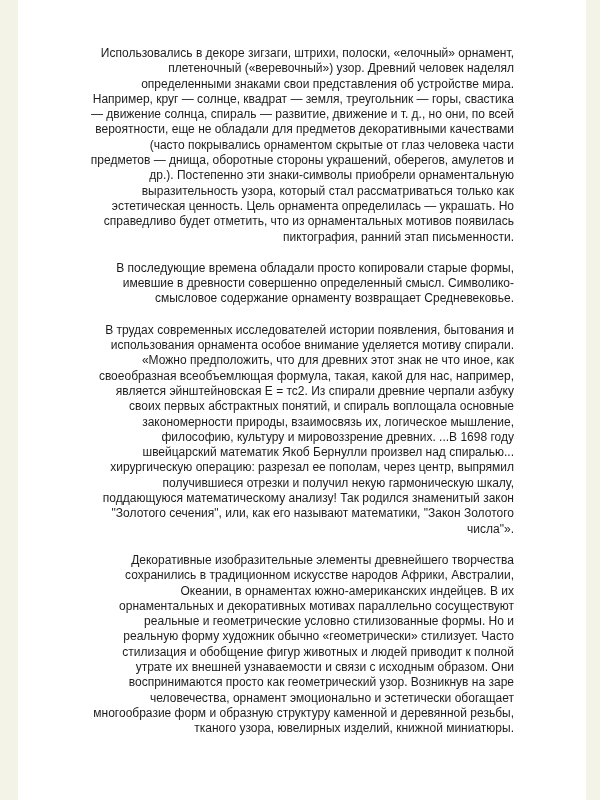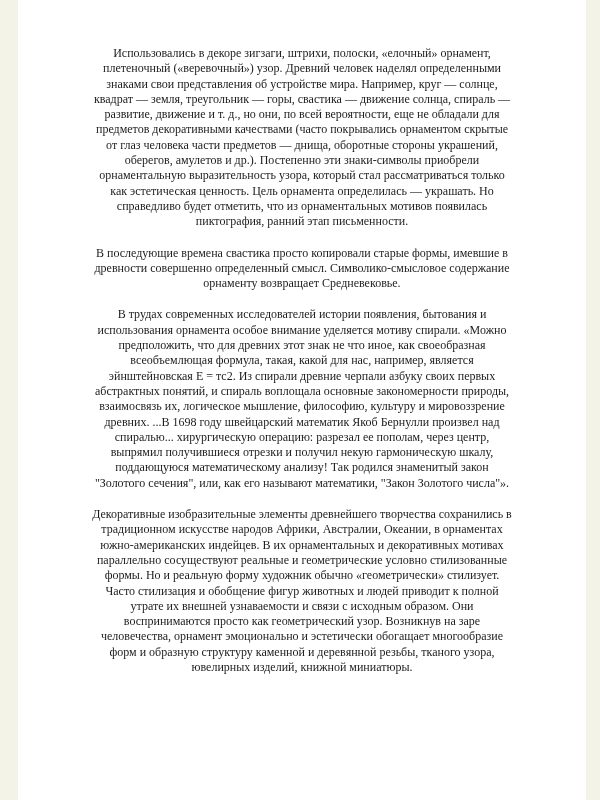--- a/index.html
+++ b/index.html
@@ -35,11 +35,11 @@
     left: 72px;   
     top: 46px;
     width: 424px;
-    font-family: Liberation Serif, serif;
+    font-family: Liberation Sans, sans-serif;
     font-size: 12px;
     line-height: 15.3px;
     color: #1c1c1c;
-    text-align: center;
+    text-align: right;
   }
   .text-block p {
     margin: 0 0 16px 0;

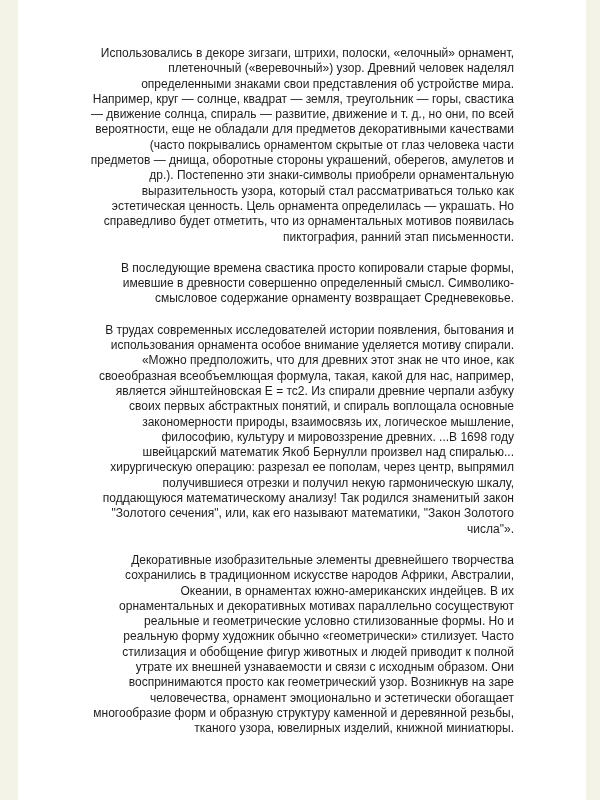--- a/index.html
+++ b/index.html
@@ -54,7 +54,7 @@
   <div class="page">
     <div class="text-block">
       <p>Использовались в декоре зигзаги, штрихи, полоски, «елочный» орнамент, плетеночный («веревочный») узор. Древний человек наделял определенными знаками свои представления об устройстве мира. Например, круг — солнце, квадрат — земля, треугольник — горы, свастика — движение солнца, спираль — развитие, движение и т. д., но они, по всей вероятности, еще не обладали для предметов декоративными качествами (часто покрывались орнаментом скрытые от глаз человека части предметов — днища, оборотные стороны украшений, оберегов, амулетов и др.). Постепенно эти знаки-символы приобрели орнаментальную выразительность узора, который стал рассматриваться только как эстетическая ценность. Цель орнамента определилась — украшать. Но справедливо будет отметить, что из орнаментальных мотивов появилась пиктография, ранний этап письменности.</p>
-      <p>В последующие времена свастика просто копировали старые формы, имевшие в древности совершенно определенный смысл. Символико-смысловое содержание орнаменту возвращает Средневековье.</p>
+      <p>В последующие времена обладали просто копировали старые формы, имевшие в древности совершенно определенный смысл. Символико-смысловое содержание орнаменту возвращает Средневековье.</p>
       <p>В трудах современных исследователей истории появления, бытования и использования орнамента особое внимание уделяется мотиву спирали. «Можно предположить, что для древних этот знак не что иное, как своеобразная всеобъемлющая формула, такая, какой для нас, например, является эйнштейновская Е = тс2. Из спирали древние черпали азбуку своих первых абстрактных понятий, и спираль воплощала основные закономерности природы, взаимосвязь их, логическое мышление, философию, культуру и мировоззрение древних. ...В 1698 году швейцарский математик Якоб Бернулли произвел над спиралью... хирургическую операцию: разрезал ее пополам, через центр, выпрямил получившиеся отрезки и получил некую гармоническую шкалу, поддающуюся математическому анализу! Так родился знаменитый закон "Золотого сечения", или, как его называют математики, "Закон Золотого числа"».</p>
       <p>Декоративные изобразительные элементы древнейшего творчества сохранились в традиционном искусстве народов Африки, Австралии, Океании, в орнаментах южно-американских индейцев. В их орнаментальных и декоративных мотивах параллельно сосуществуют реальные и геометрические условно стилизованные формы. Но и реальную форму художник обычно «геометрически» стилизует. Часто стилизация и обобщение фигур животных и людей приводит к полной утрате их внешней узнаваемости и связи с исходным образом. Они воспринимаются просто как геометрический узор. Возникнув на заре человечества, орнамент эмоционально и эстетически обогащает многообразие форм и образную структуру каменной и деревянной резьбы, тканого узора, ювелирных изделий, книжной миниатюры.</p>
     </div>

